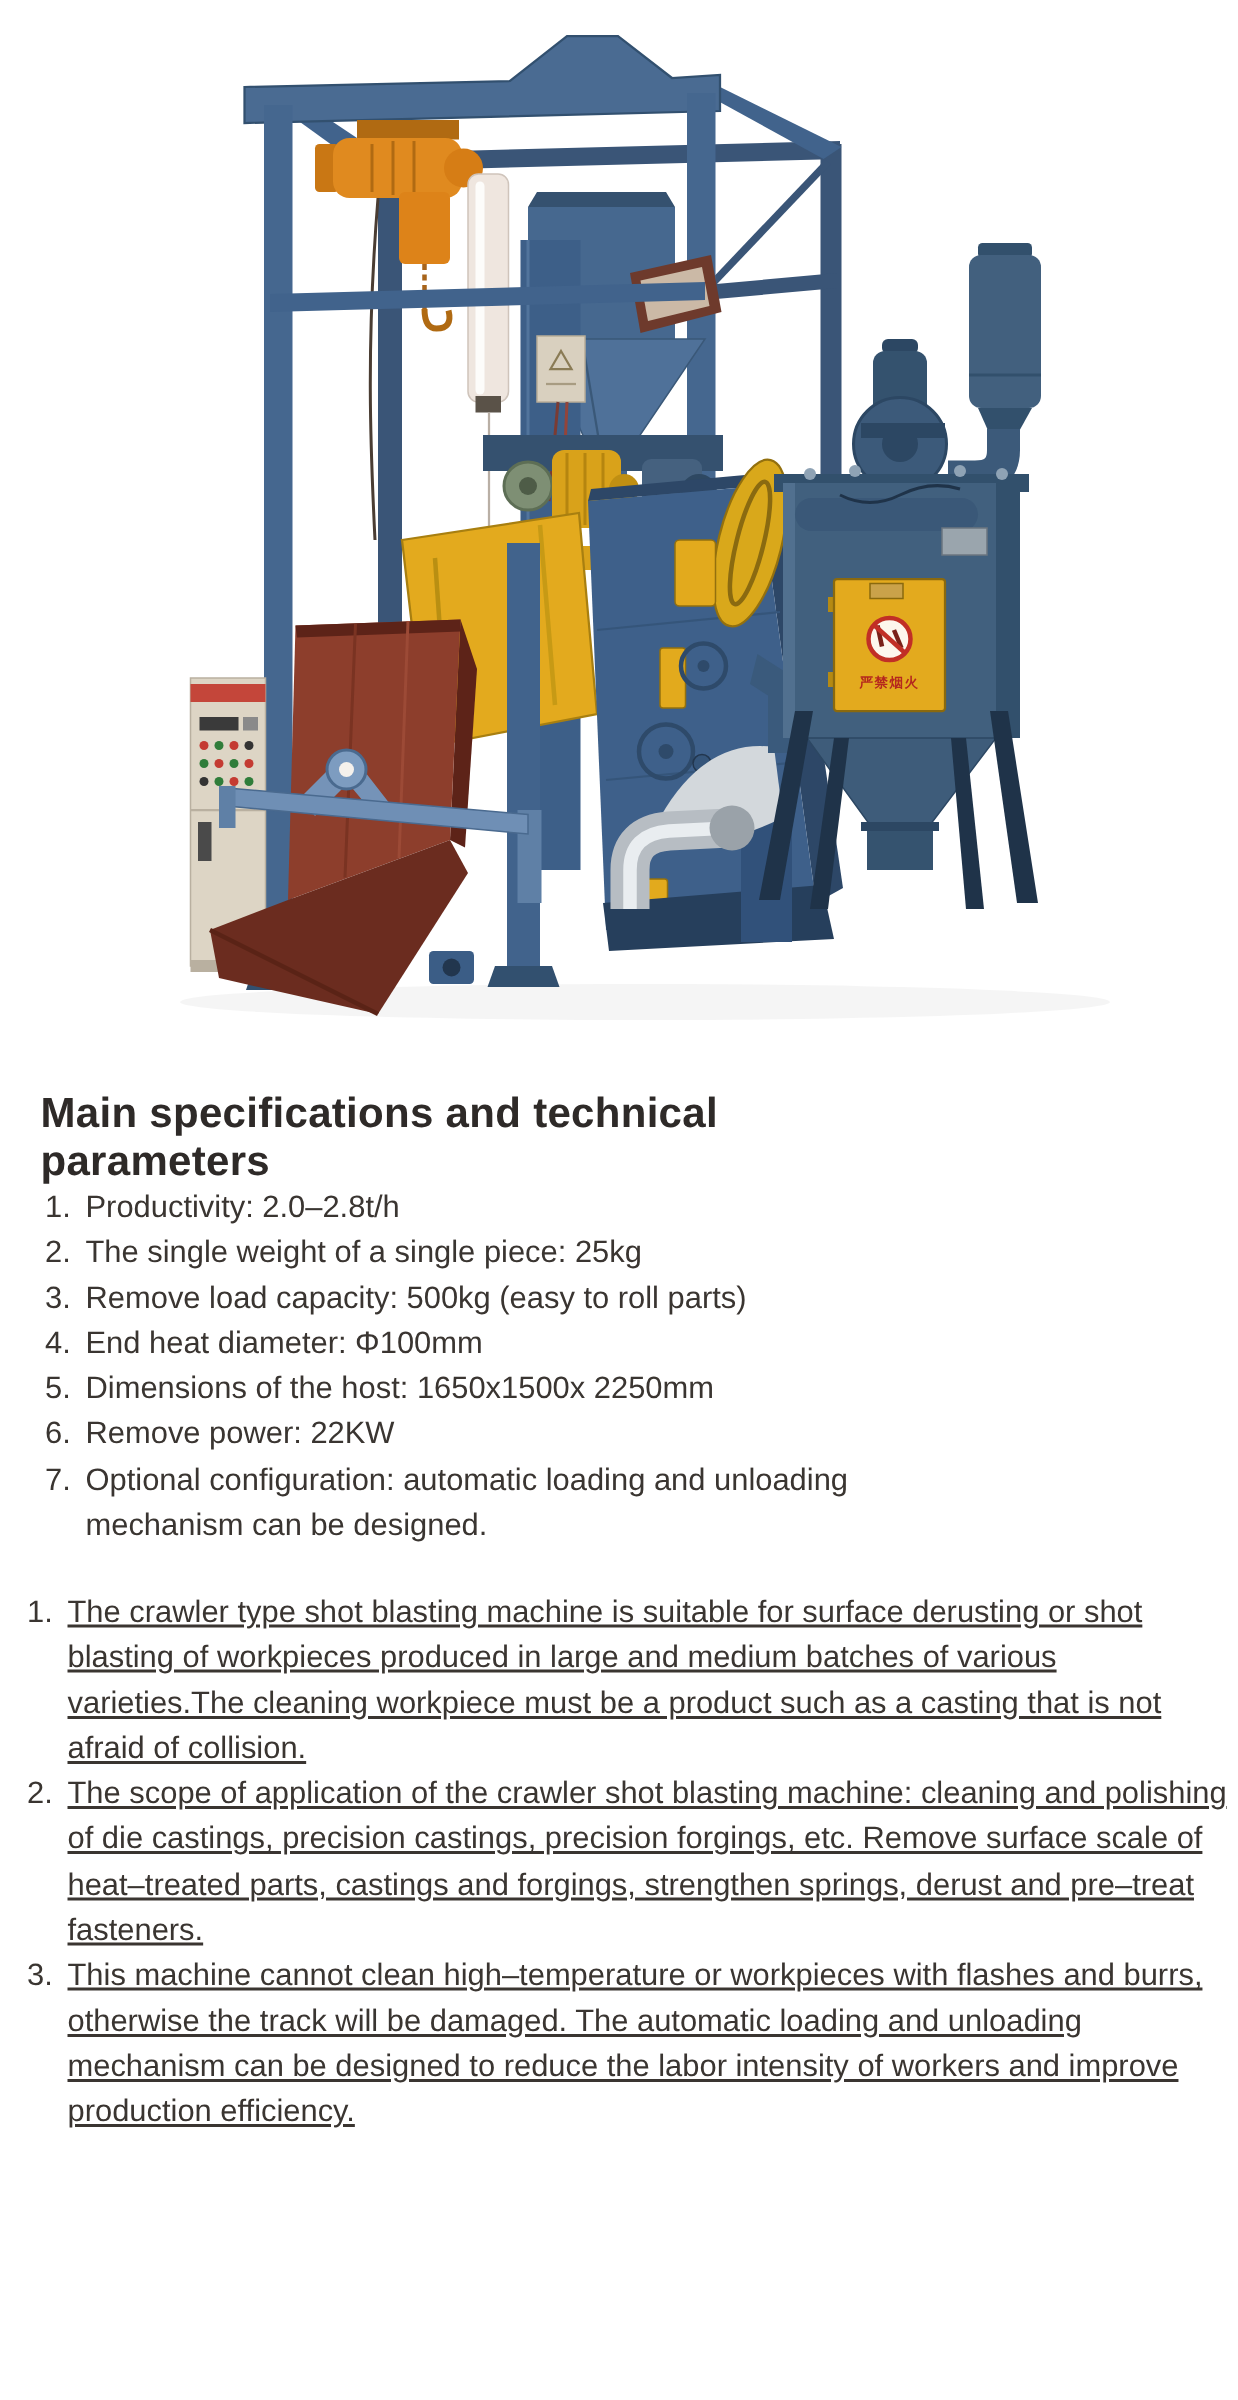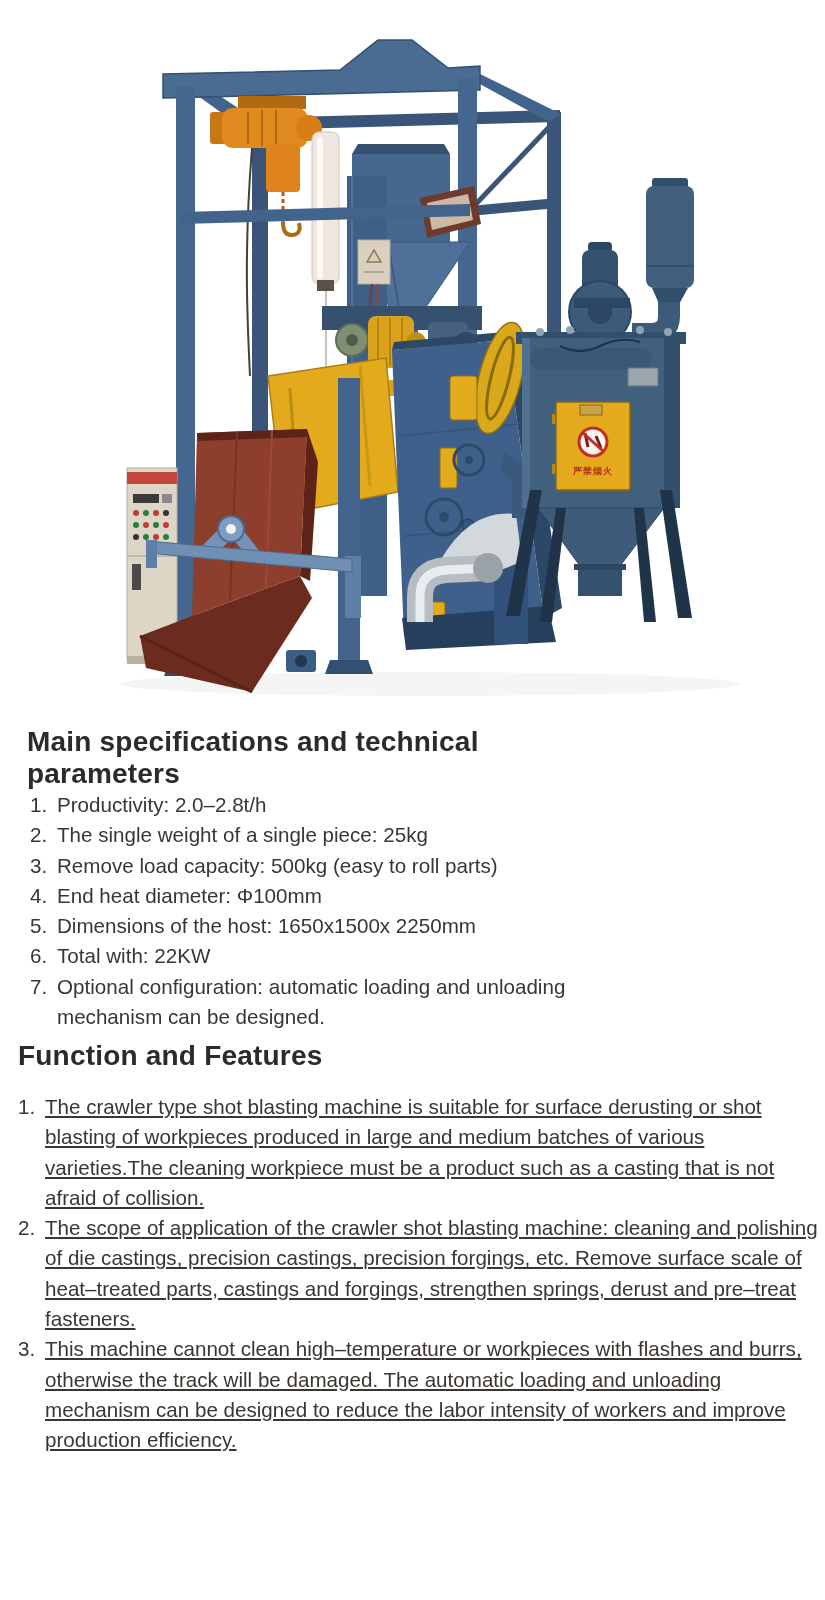--- a/index.html
+++ b/index.html
@@ -5,7 +5,7 @@
   html,body{margin:0;padding:0;background:#ffffff;}
   .page{position:relative;width:825px;height:1600px;background:#fff;overflow:hidden;
         font-family:"Liberation Sans", sans-serif;color:#35312e;}
-  .figure-wrap{position:absolute;left:0;top:16px;width:825px;height:700px;}
+  .figure-wrap{position:absolute;left:0;top:0;width:825px;height:700px;}
   .section{position:absolute;}
   #specs-section{left:27px;top:726px;width:606px;}
   #features-section{left:18px;top:1040px;width:800px;}

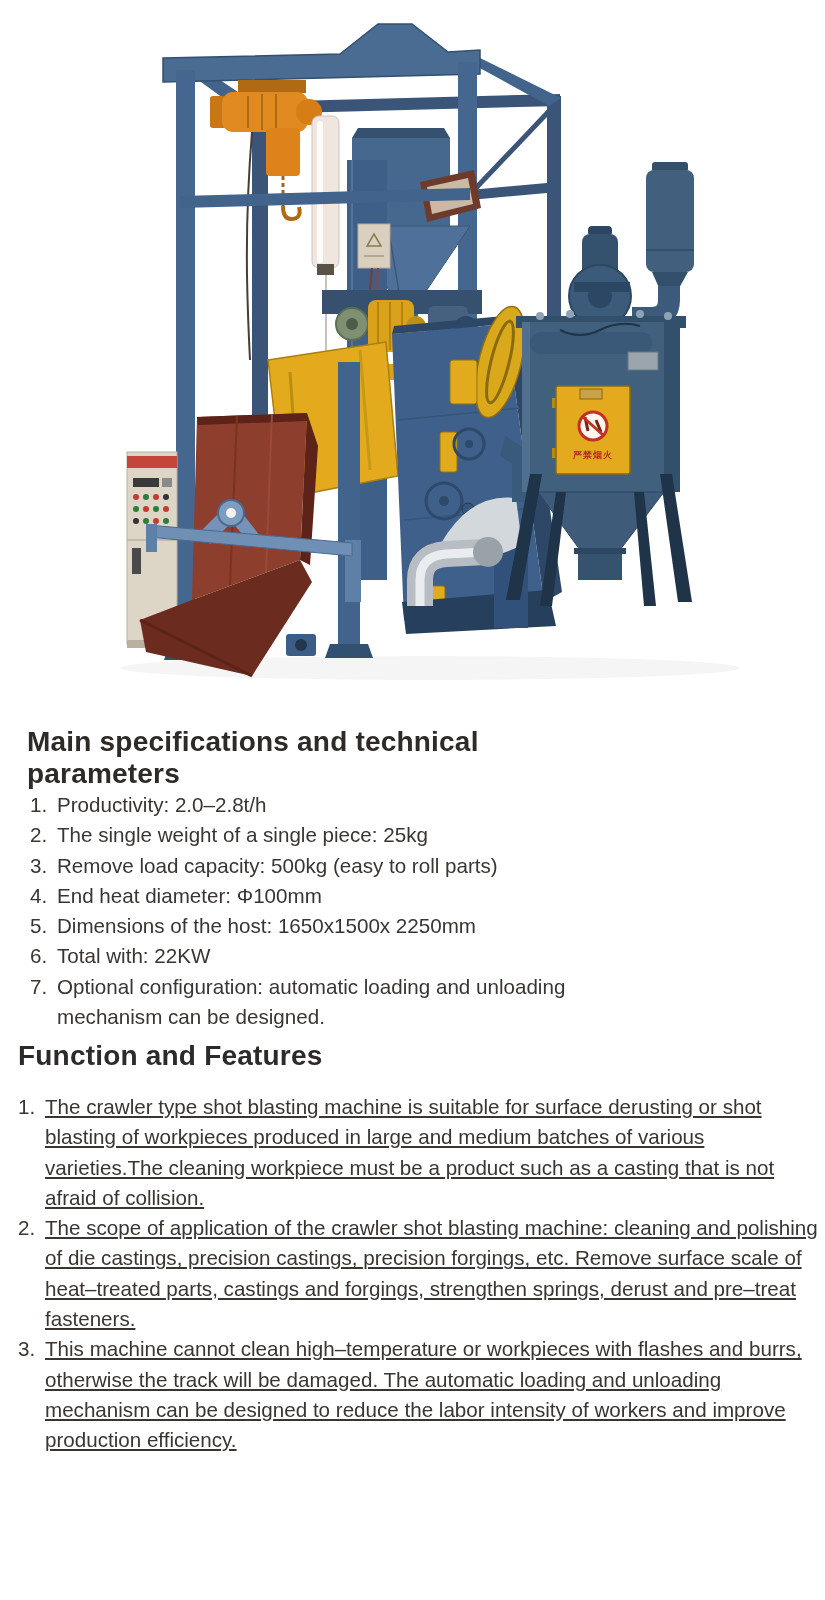--- a/index.html
+++ b/index.html
@@ -251,7 +251,7 @@
       <li>Remove load capacity: 500kg (easy to roll parts)</li>
       <li>End heat diameter: Φ100mm</li>
       <li>Dimensions of the host: 1650x1500x 2250mm</li>
-      <li>Total with: 22KW</li>
+      <li>Remove power: 22KW</li>
       <li>Optional configuration: automatic loading and unloading mechanism can be designed.</li>
     </ol>
   </div>

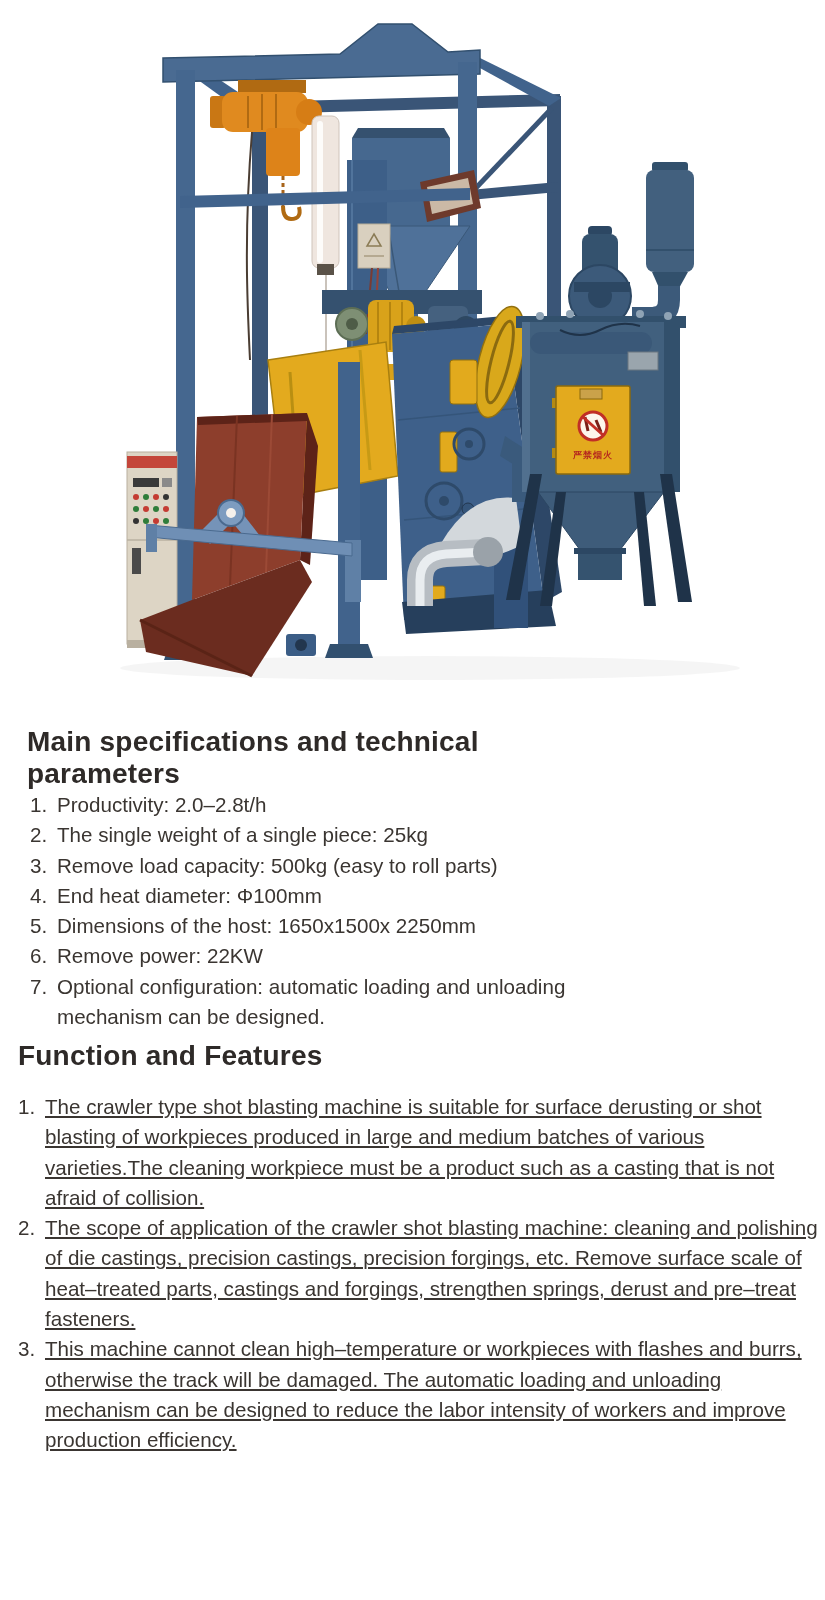--- a/index.html
+++ b/index.html
@@ -257,7 +257,6 @@
   </div>
 
   <div class="section" id="features-section">
-    <h1 class="sec-heading">Function and Features</h1>
     <ol class="num-list">
       <li>The crawler type shot blasting machine is suitable for surface derusting or shot blasting of workpieces produced in large and medium batches of various varieties.The cleaning workpiece must be a product such as a casting that is not afraid of collision.</li>
       <li>The scope of application of the crawler shot blasting machine: cleaning and polishing of die castings, precision castings, precision forgings, etc. Remove surface scale of heat–treated parts, castings and forgings, strengthen springs, derust and pre–treat fasteners.</li>

